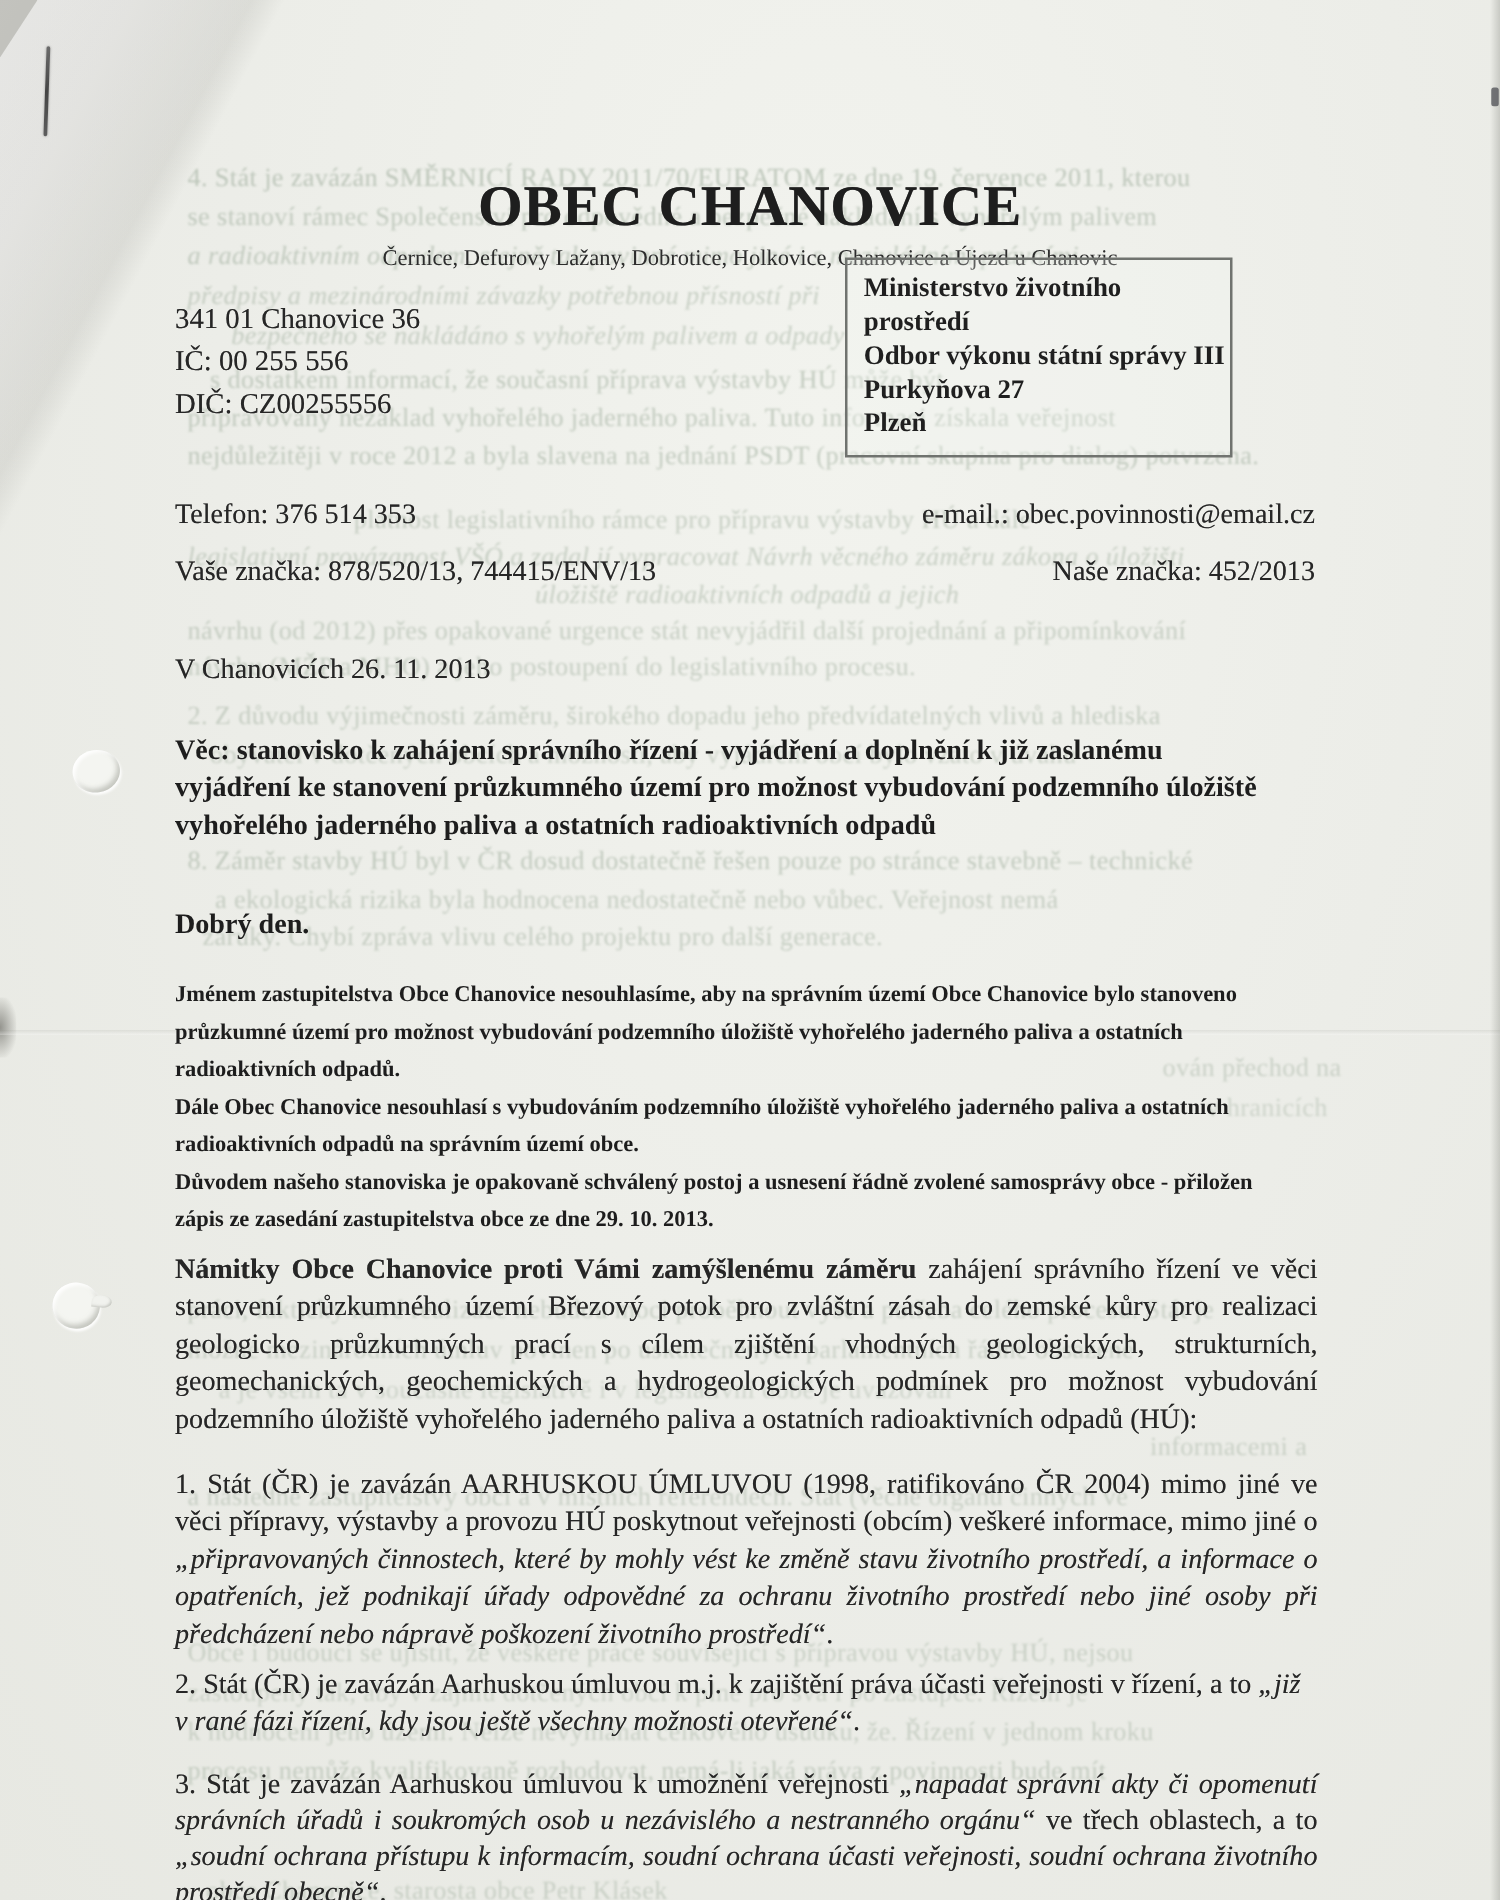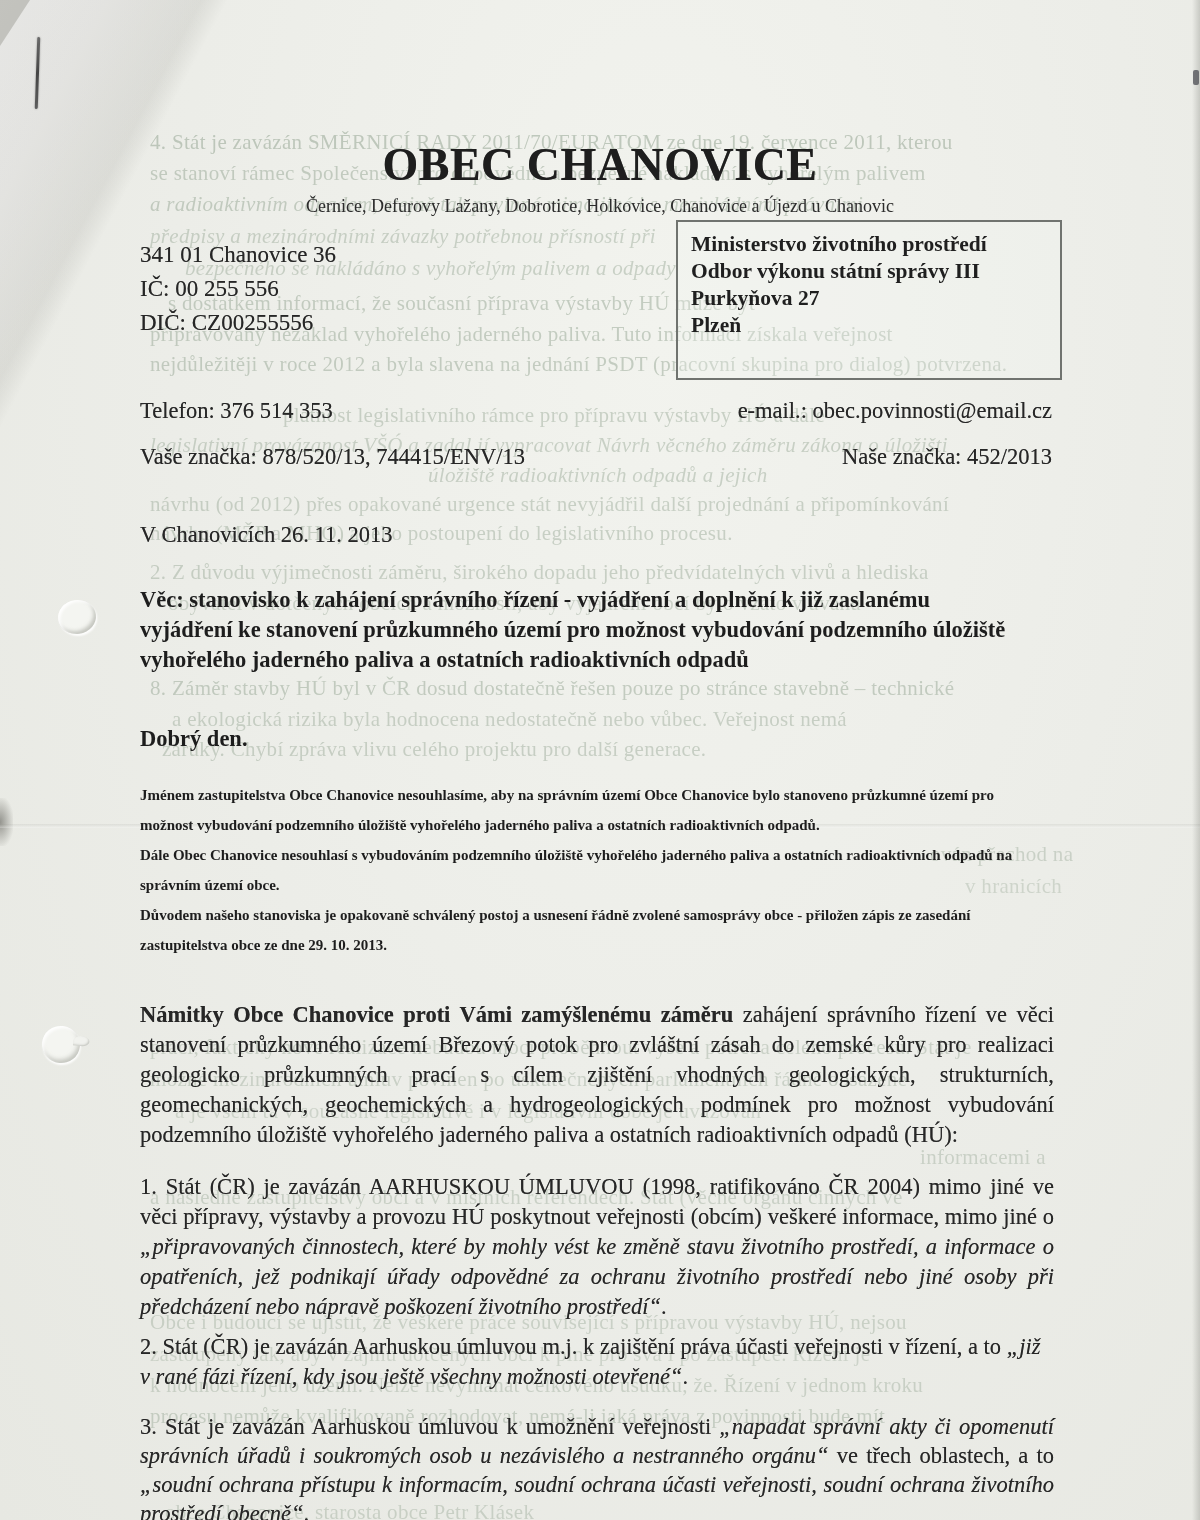--- a/index.html
+++ b/index.html
@@ -87,7 +87,7 @@
 
   .sender{top:238px;left:140px;font-size:23px;line-height:34px;}
   .recipient-box{
-    top:220px;left:676px;width:386px;height:160px;
+    top:206px;left:676px;width:310px;height:160px;
     border:2px solid #70736f;
     padding:9px 0 0 13px;box-sizing:border-box;
     background:rgba(245,246,242,.25);

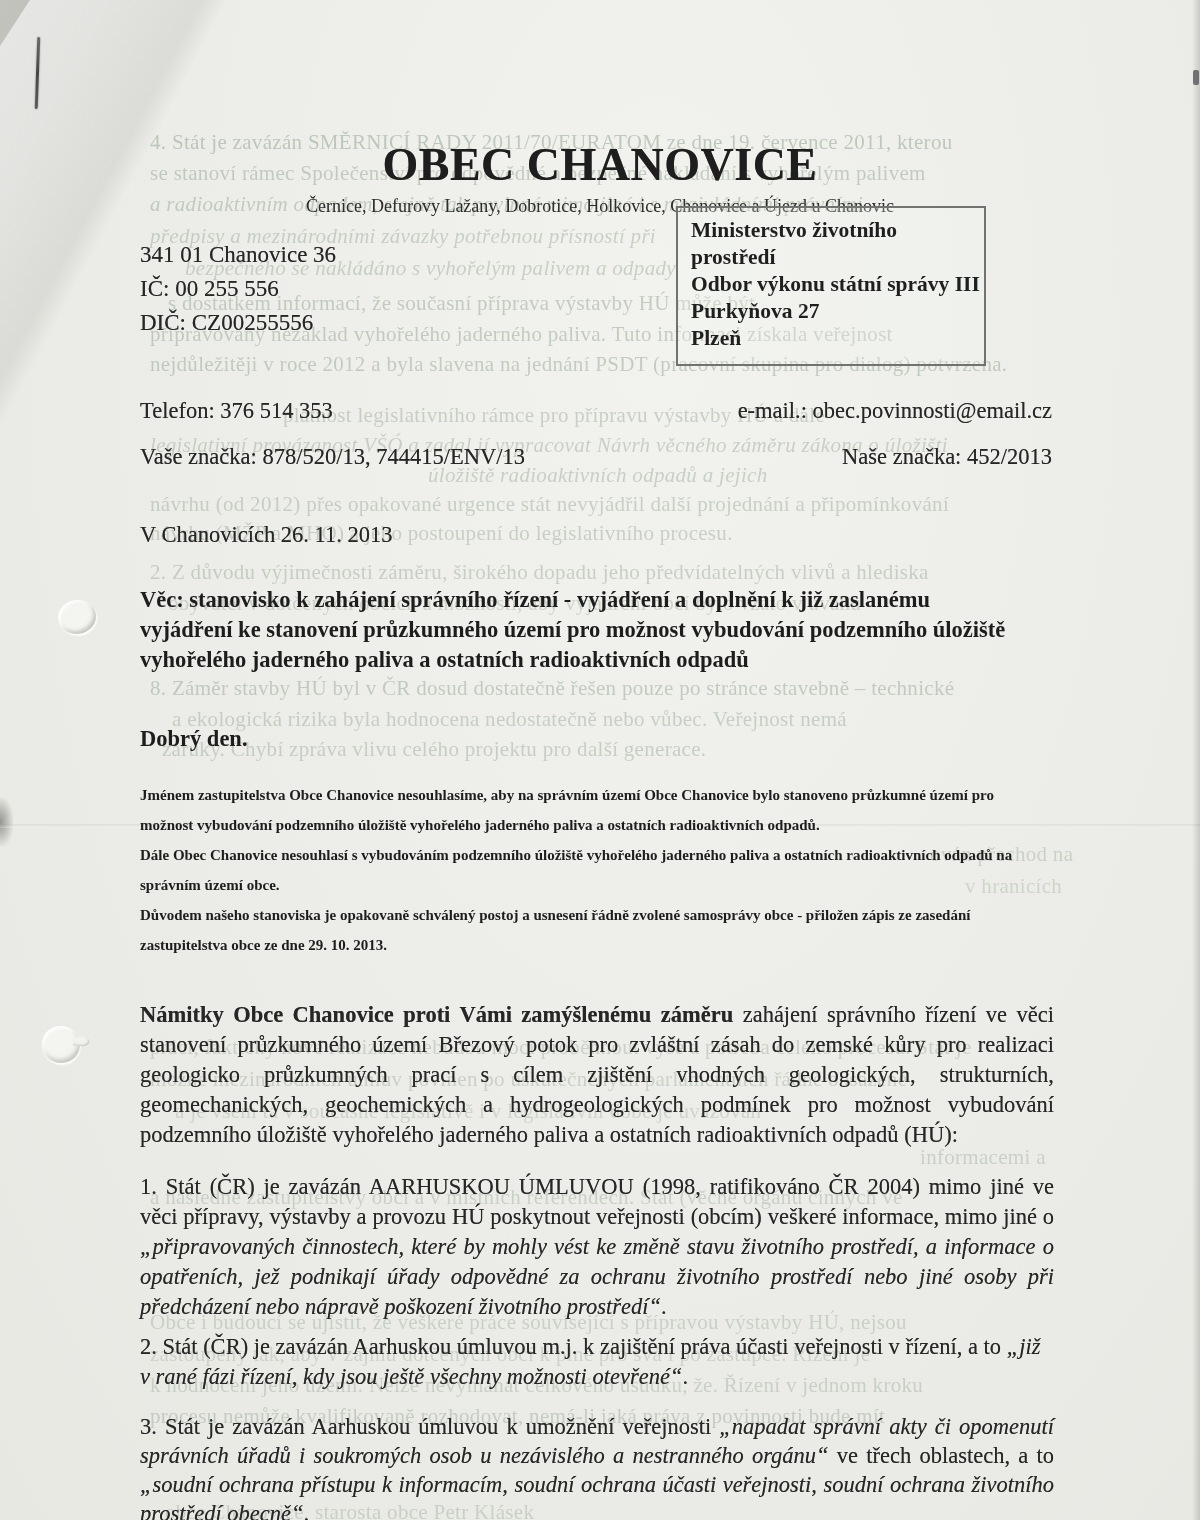--- a/index.html
+++ b/index.html
@@ -103,7 +103,7 @@
   .subject{top:585px;left:140px;width:866px;font-size:22.5px;font-weight:bold;line-height:30px;color:#1d1d1d;}
   .greeting{top:726px;left:140px;font-size:22.5px;font-weight:bold;color:#1d1d1d;}
 
-  .statement{top:780px;left:140px;width:884px;font-size:15px;font-weight:bold;line-height:30px;color:#1d1d1d;}
+  .statement{top:780px;left:140px;width:884px;font-size:18px;font-weight:bold;line-height:30px;color:#1d1d1d;}
   .statement p{margin:0;}
 
   .objection-intro{top:1000px;left:140px;width:914px;font-size:22.5px;line-height:30px;}

